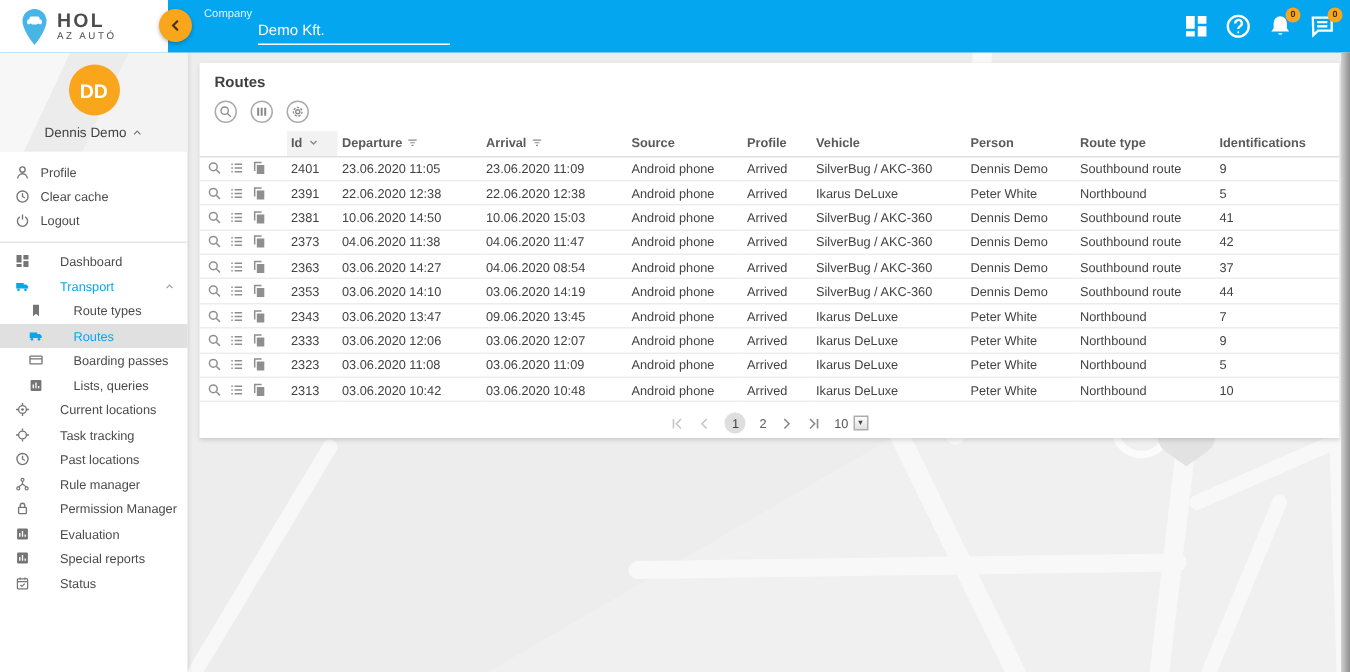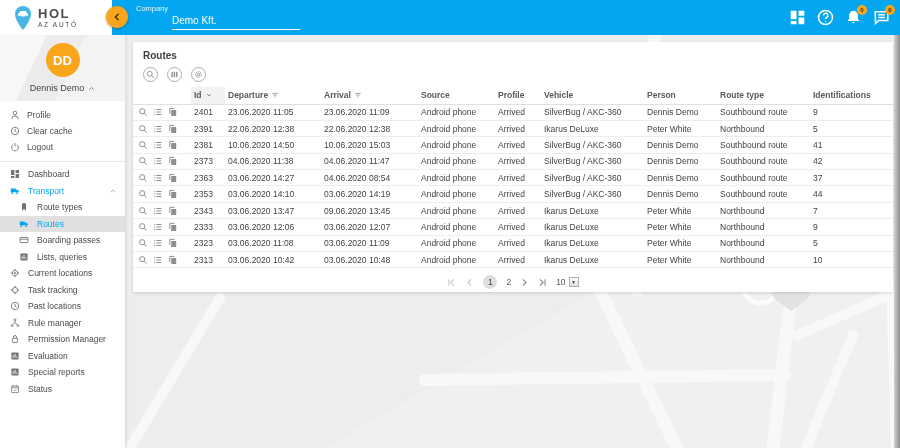--- a/index.html
+++ b/index.html
@@ -30,7 +30,7 @@
   .user-name svg { width:7px; height:7px; color:#757575; }
   .account-menu { padding:6px 0; border-bottom:1px solid #e6e6e6; }
   .menu { padding-top:4px; }
-  .side-item { height:16.5px; display:flex; align-items:center; padding-left:10px; gap:8px; font-size:8.5px; color:#4a4a4a; cursor:pointer; position:relative; white-space:nowrap; }
+  .side-item { height:16.5px; display:flex; align-items:center; padding-left:10px; gap:20px; font-size:8.5px; color:#4a4a4a; cursor:pointer; position:relative; white-space:nowrap; }
   .account-menu .side-item { height:16px; gap:7px; }
   .side-item .sicon { width:10px; height:10px; color:#757575; flex:none; }
   .side-item .sicon svg { width:10px; height:10px; display:block; }

